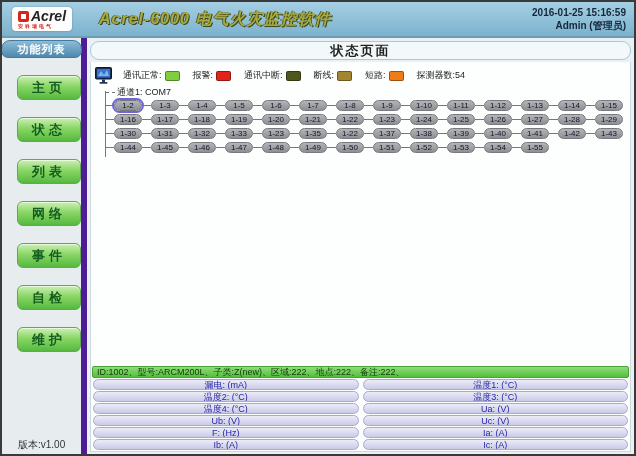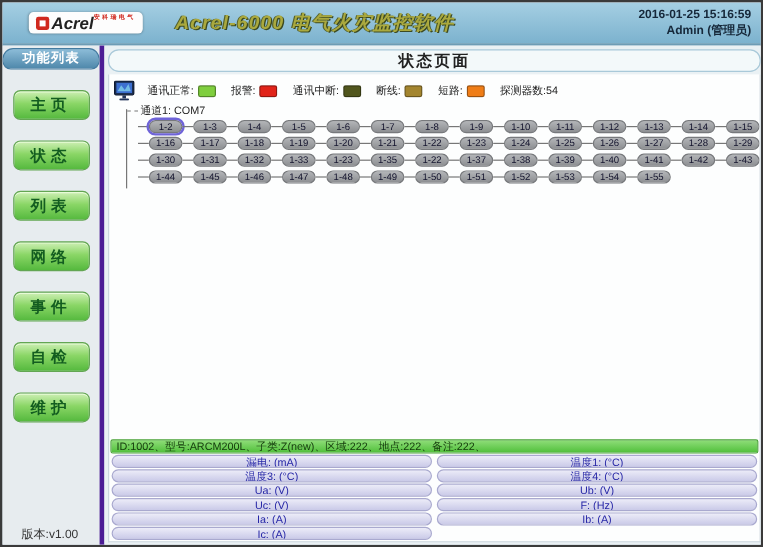--- a/index.html
+++ b/index.html
@@ -15,8 +15,8 @@
     border-bottom:2px solid #6d9cb5;padding:0 4px;
   }
   .logo-box{
-    background:#fdfdfd;border-radius:4px;padding:2px 6px;margin-left:18px;
-    display:flex;flex-direction:row;align-items:flex-start;line-height:1;
+    background:#fdfdfd;border-radius:4px;padding:2px 6px;margin-left:6px;
+    display:flex;flex-direction:column;align-items:flex-start;line-height:1;
     box-shadow:0 0 2px rgba(0,0,0,.3);
   }
   .logo-top{display:flex;align-items:center;gap:2px;}

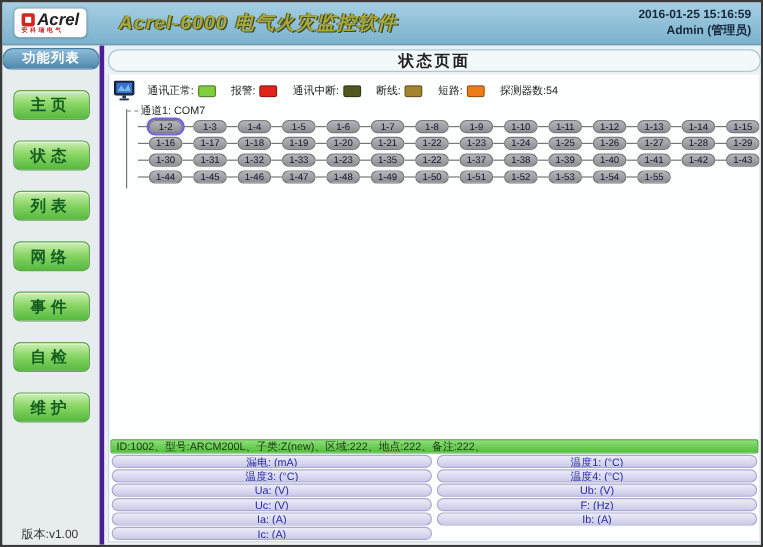--- a/index.html
+++ b/index.html
@@ -33,7 +33,7 @@
   .body-row{display:flex;height:416px;}
   
   .sidebar{
-    width:85px;background:#e7ecef;border-right:4px solid #4c1d95;
+    width:85px;background:#e7ecef;border-right:6px solid #4c1d95;
     display:flex;flex-direction:column;align-items:center;position:relative;flex:none;
   }
   .side-header{

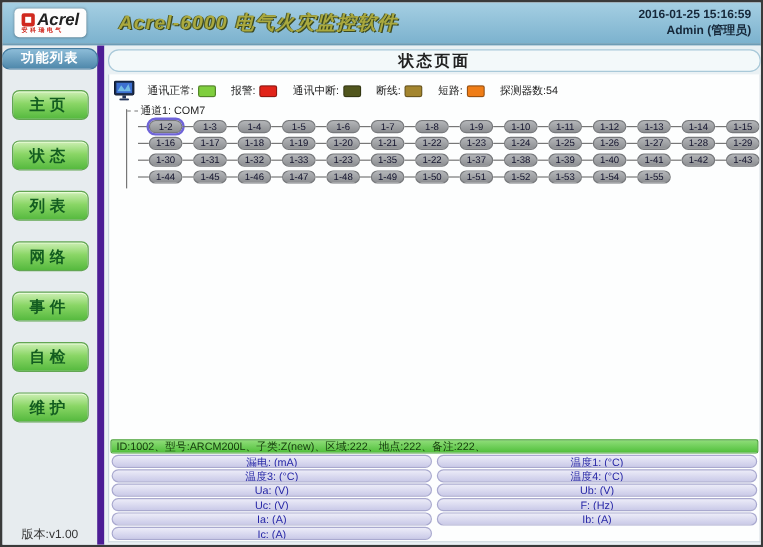--- a/index.html
+++ b/index.html
@@ -111,7 +111,7 @@
   <div class="body-row">
     <div class="sidebar">
       <div class="side-header">功能列表</div>
-      <div style="display:flex;flex-direction:column;align-items:center;width:100%;">
+      <div style="display:flex;flex-direction:column;align-items:flex-end;width:100%;">
           <div class="side-btn">主页</div>
           <div class="side-btn">状态</div>
           <div class="side-btn">列表</div>

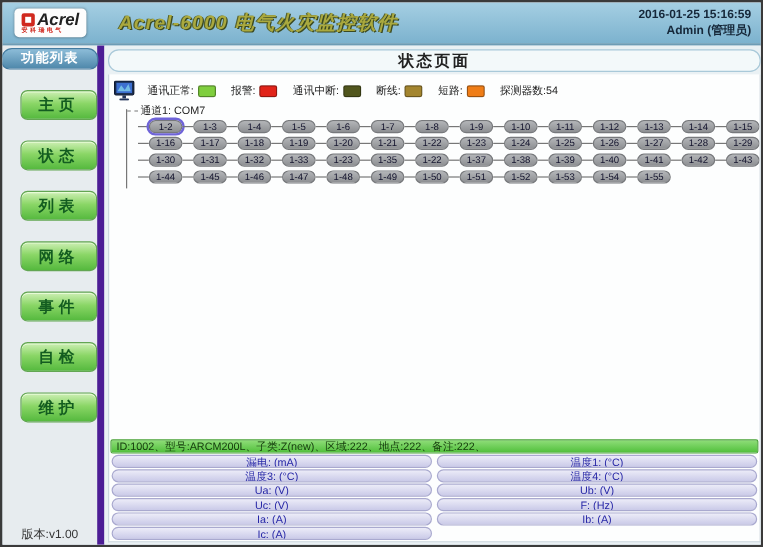--- a/index.html
+++ b/index.html
@@ -67,7 +67,7 @@
   .trunk{position:absolute;left:2px;top:5px;width:1px;height:66px;background:#777;}
   .channel-row{display:flex;align-items:center;font-size:9px;color:#222;height:12px;}
   .dash-prefix{width:9px;border-top:1px dashed #777;margin:0 2px 0 3px;}
-  .node-row{display:flex;align-items:center;height:14px;margin-left:12px;}
+  .node-row{display:flex;align-items:center;height:14px;margin-left:2px;}
   .conn{width:9px;height:1px;background:#777;flex:none;}
   .node{
     width:28px;height:11px;flex:none;border-radius:6px;

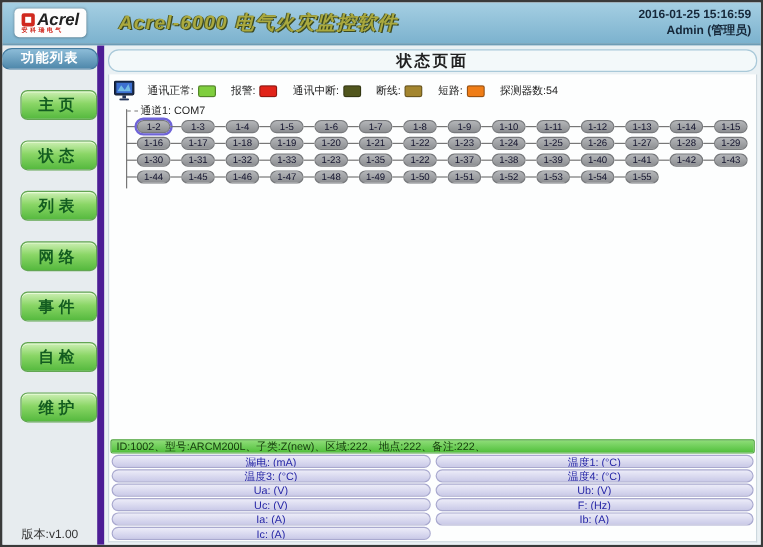--- a/index.html
+++ b/index.html
@@ -291,6 +291,7 @@
           <div class="fields-grid">
               <div class="field-pill">漏电: (mA)</div>
               <div class="field-pill">温度1: (°C)</div>
+              <div class="field-pill">温度2: (°C)</div>
               <div class="field-pill">温度3: (°C)</div>
               <div class="field-pill">温度4: (°C)</div>
               <div class="field-pill">Ua: (V)</div>

